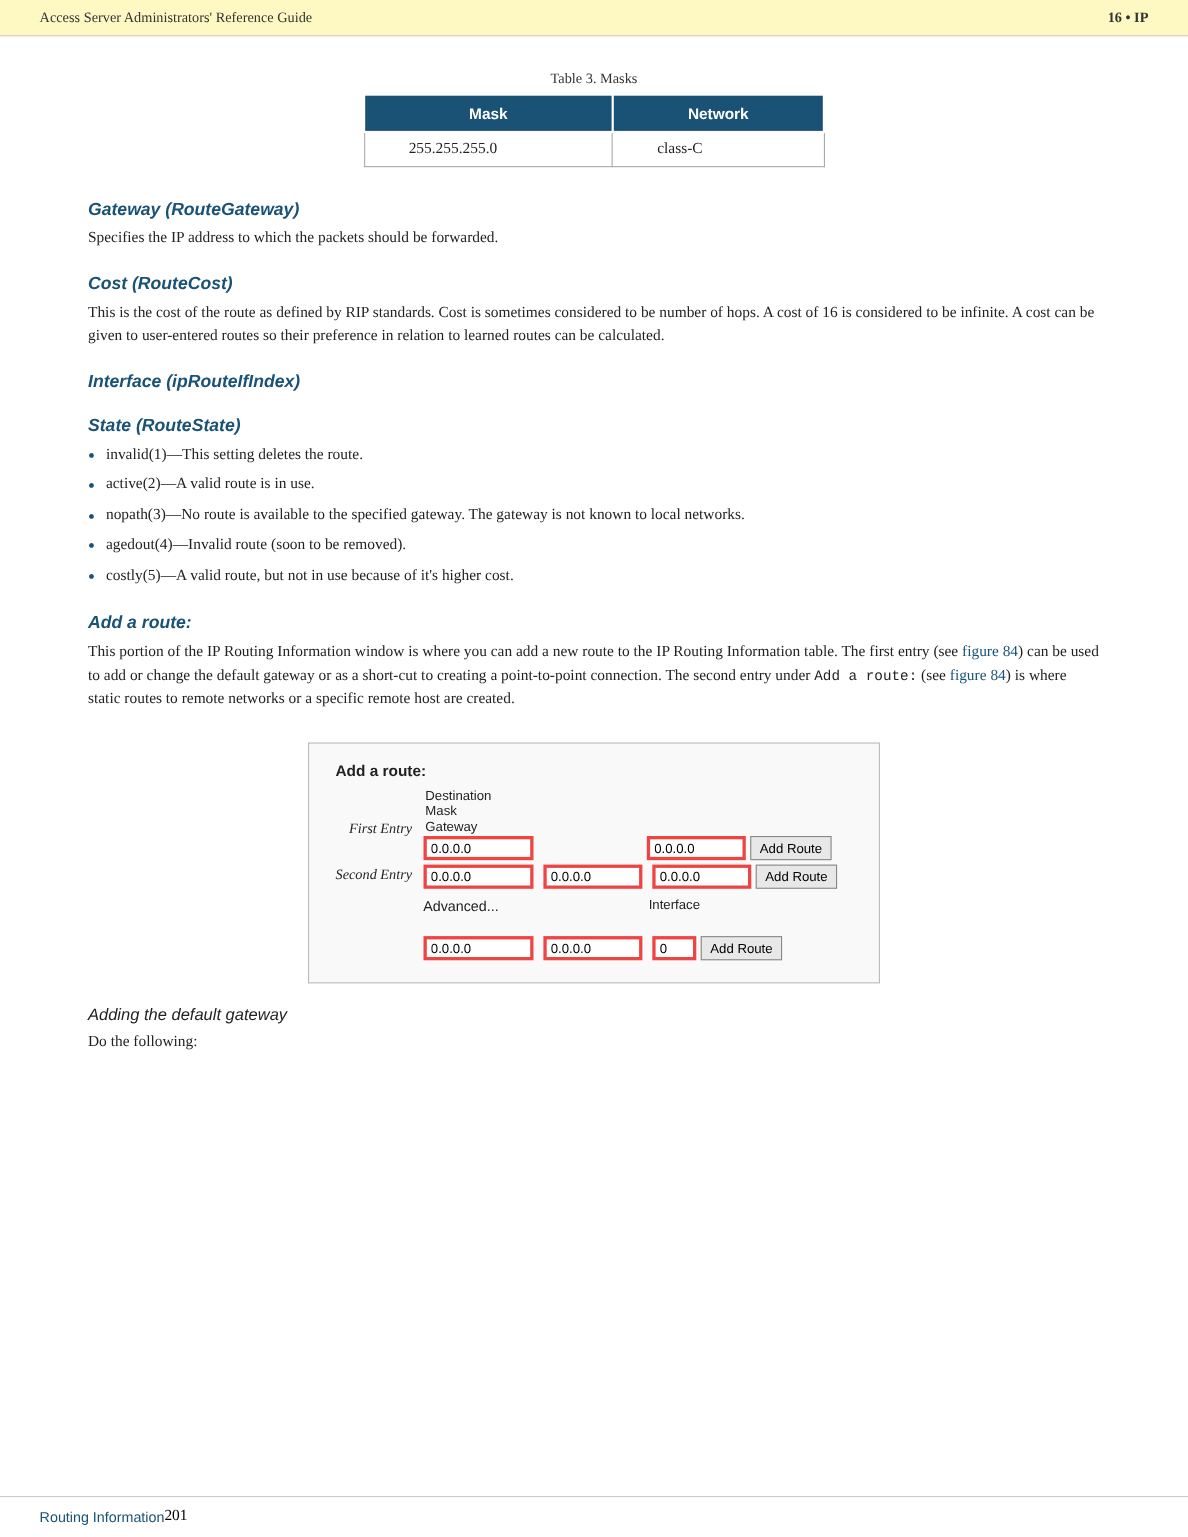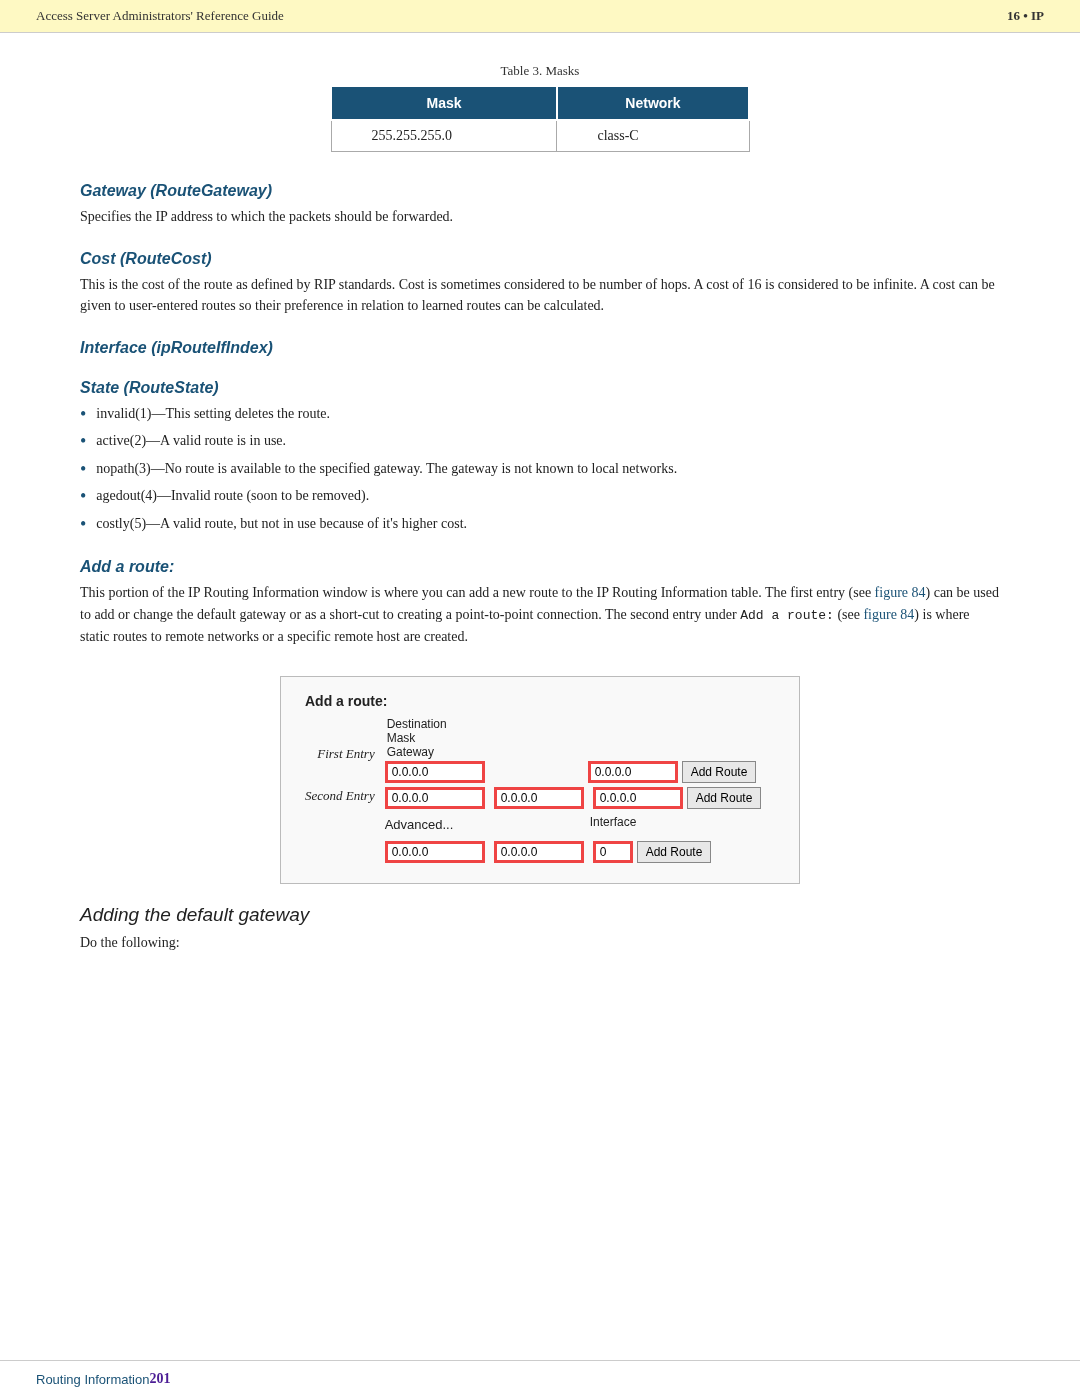--- a/index.html
+++ b/index.html
@@ -382,7 +382,7 @@
             <button class="add-route-btn">Add Route</button>
           </div>
 
-          <div style="margin-top:4px; margin-bottom:7px; display:flex; align-items:center; gap:5px;">
+          <div style="margin-top:4px; margin-bottom:18px; display:flex; align-items:center; gap:5px;">
             <span class="advanced-label" style="min-width:100px;">Advanced...</span>
             <span style="min-width:95px; display:inline-block;"></span>
             <span class="interface-row-label">Interface</span>

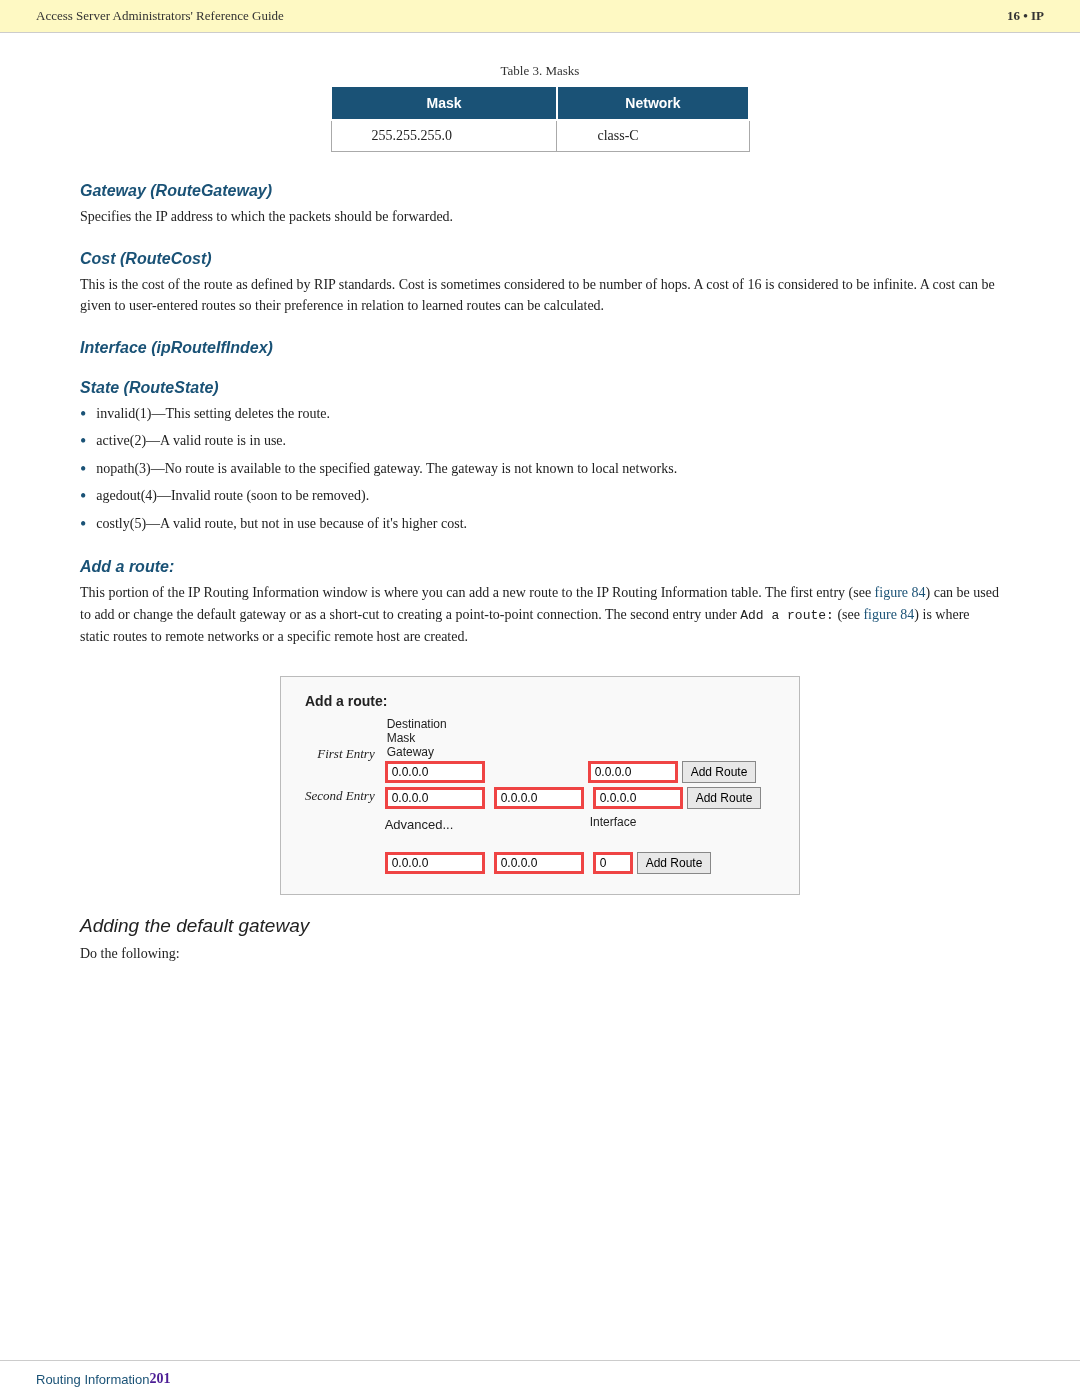--- a/index.html
+++ b/index.html
@@ -239,7 +239,7 @@
     
     .subsection-heading {
       font-family: Arial, sans-serif;
-      font-size: 19px;
+      font-size: 15px;
       font-style: italic;
       font-weight: normal;
       color: #222;

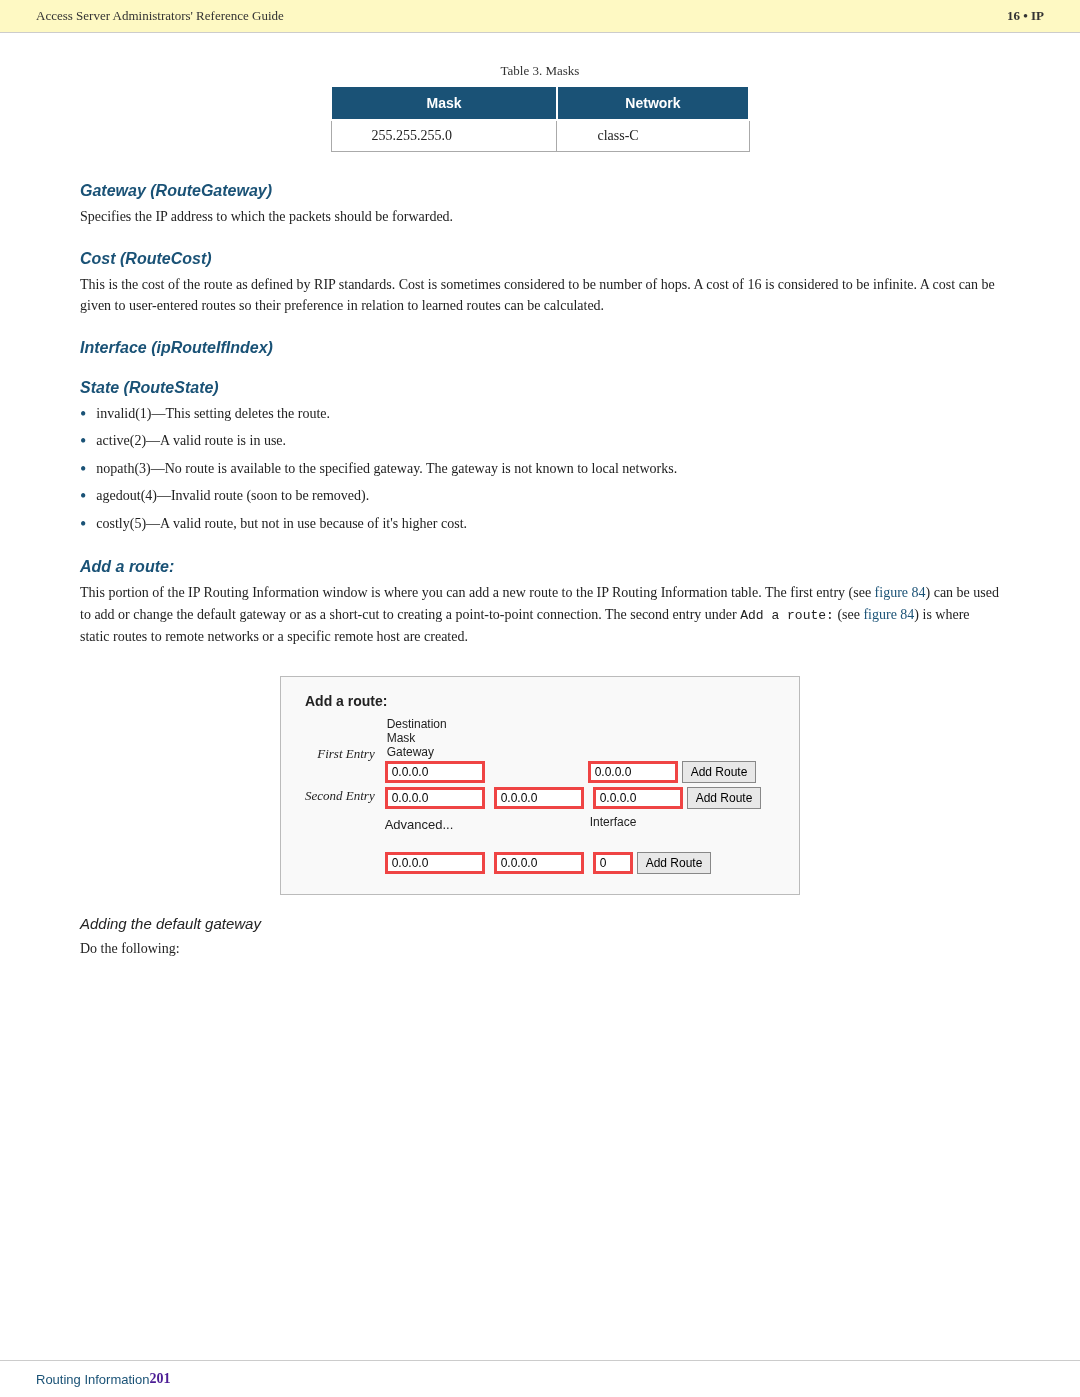--- a/index.html
+++ b/index.html
@@ -267,9 +267,9 @@
     }
 
     .footer-right {
-      font-weight: bold;
-      font-size: 14px;
-      color: #4c1d95;
+      font-weight: normal;
+      font-size: 14px;
+      color: #000000;
     }
 
     

